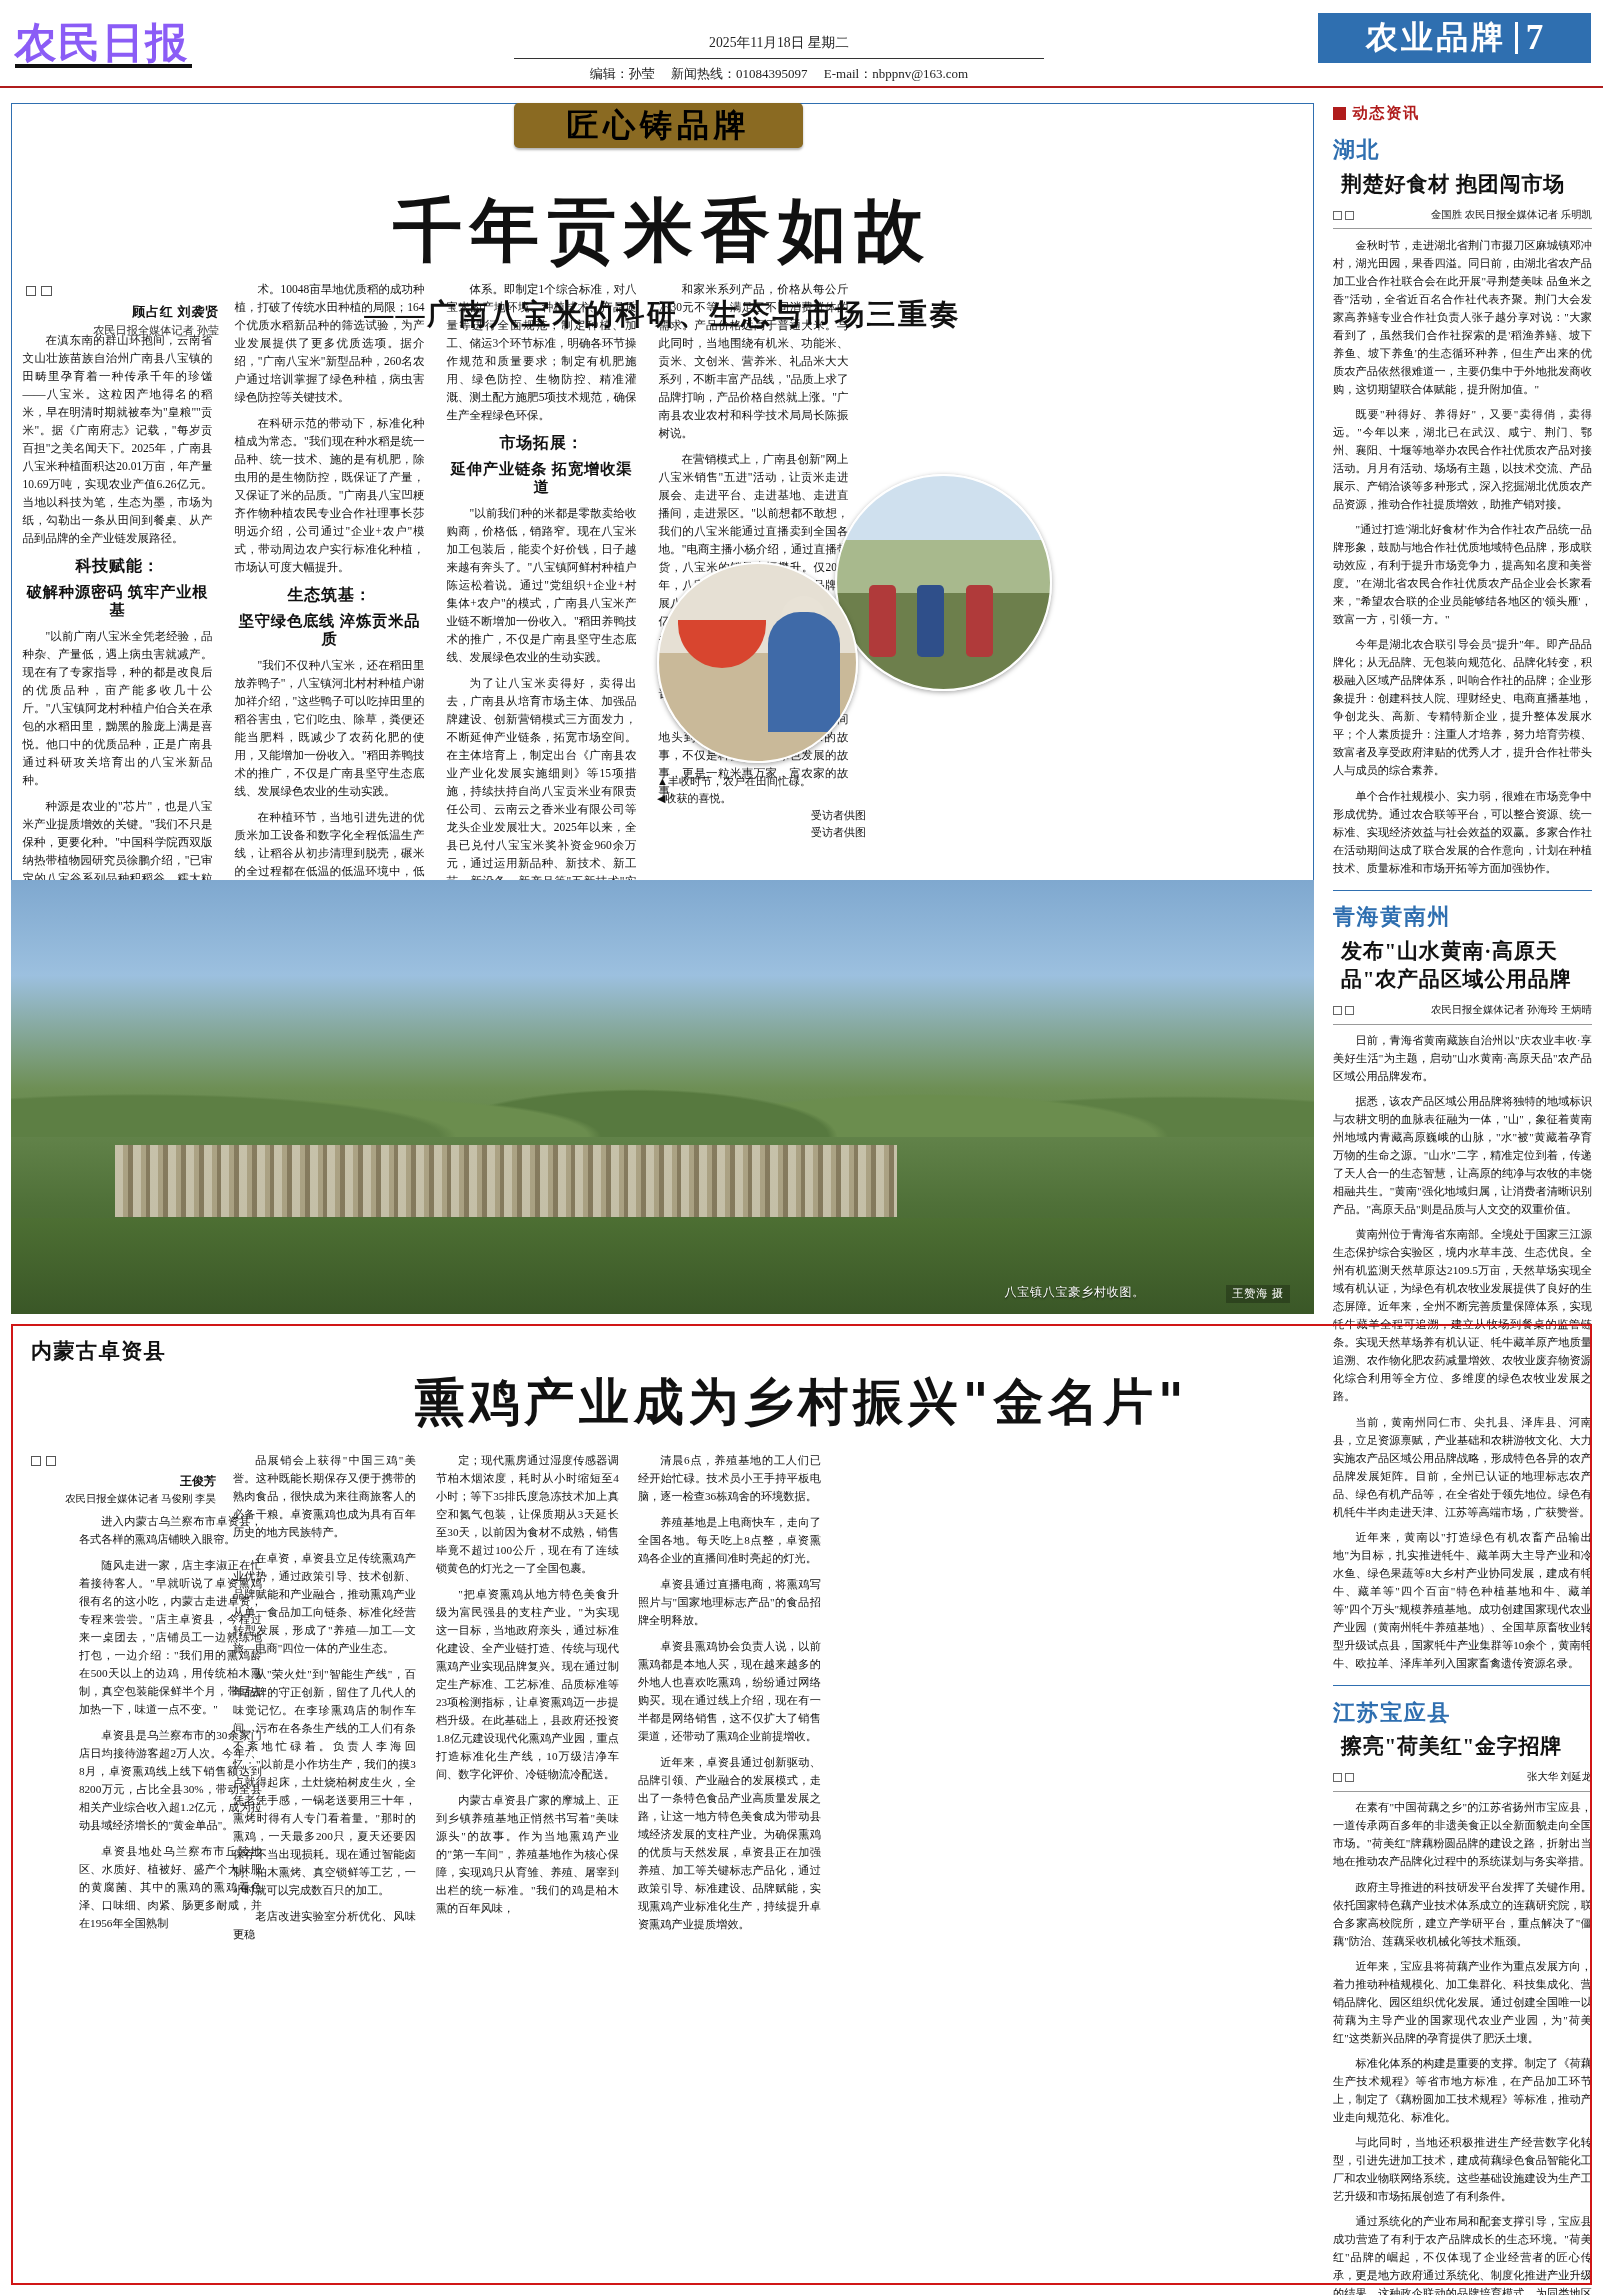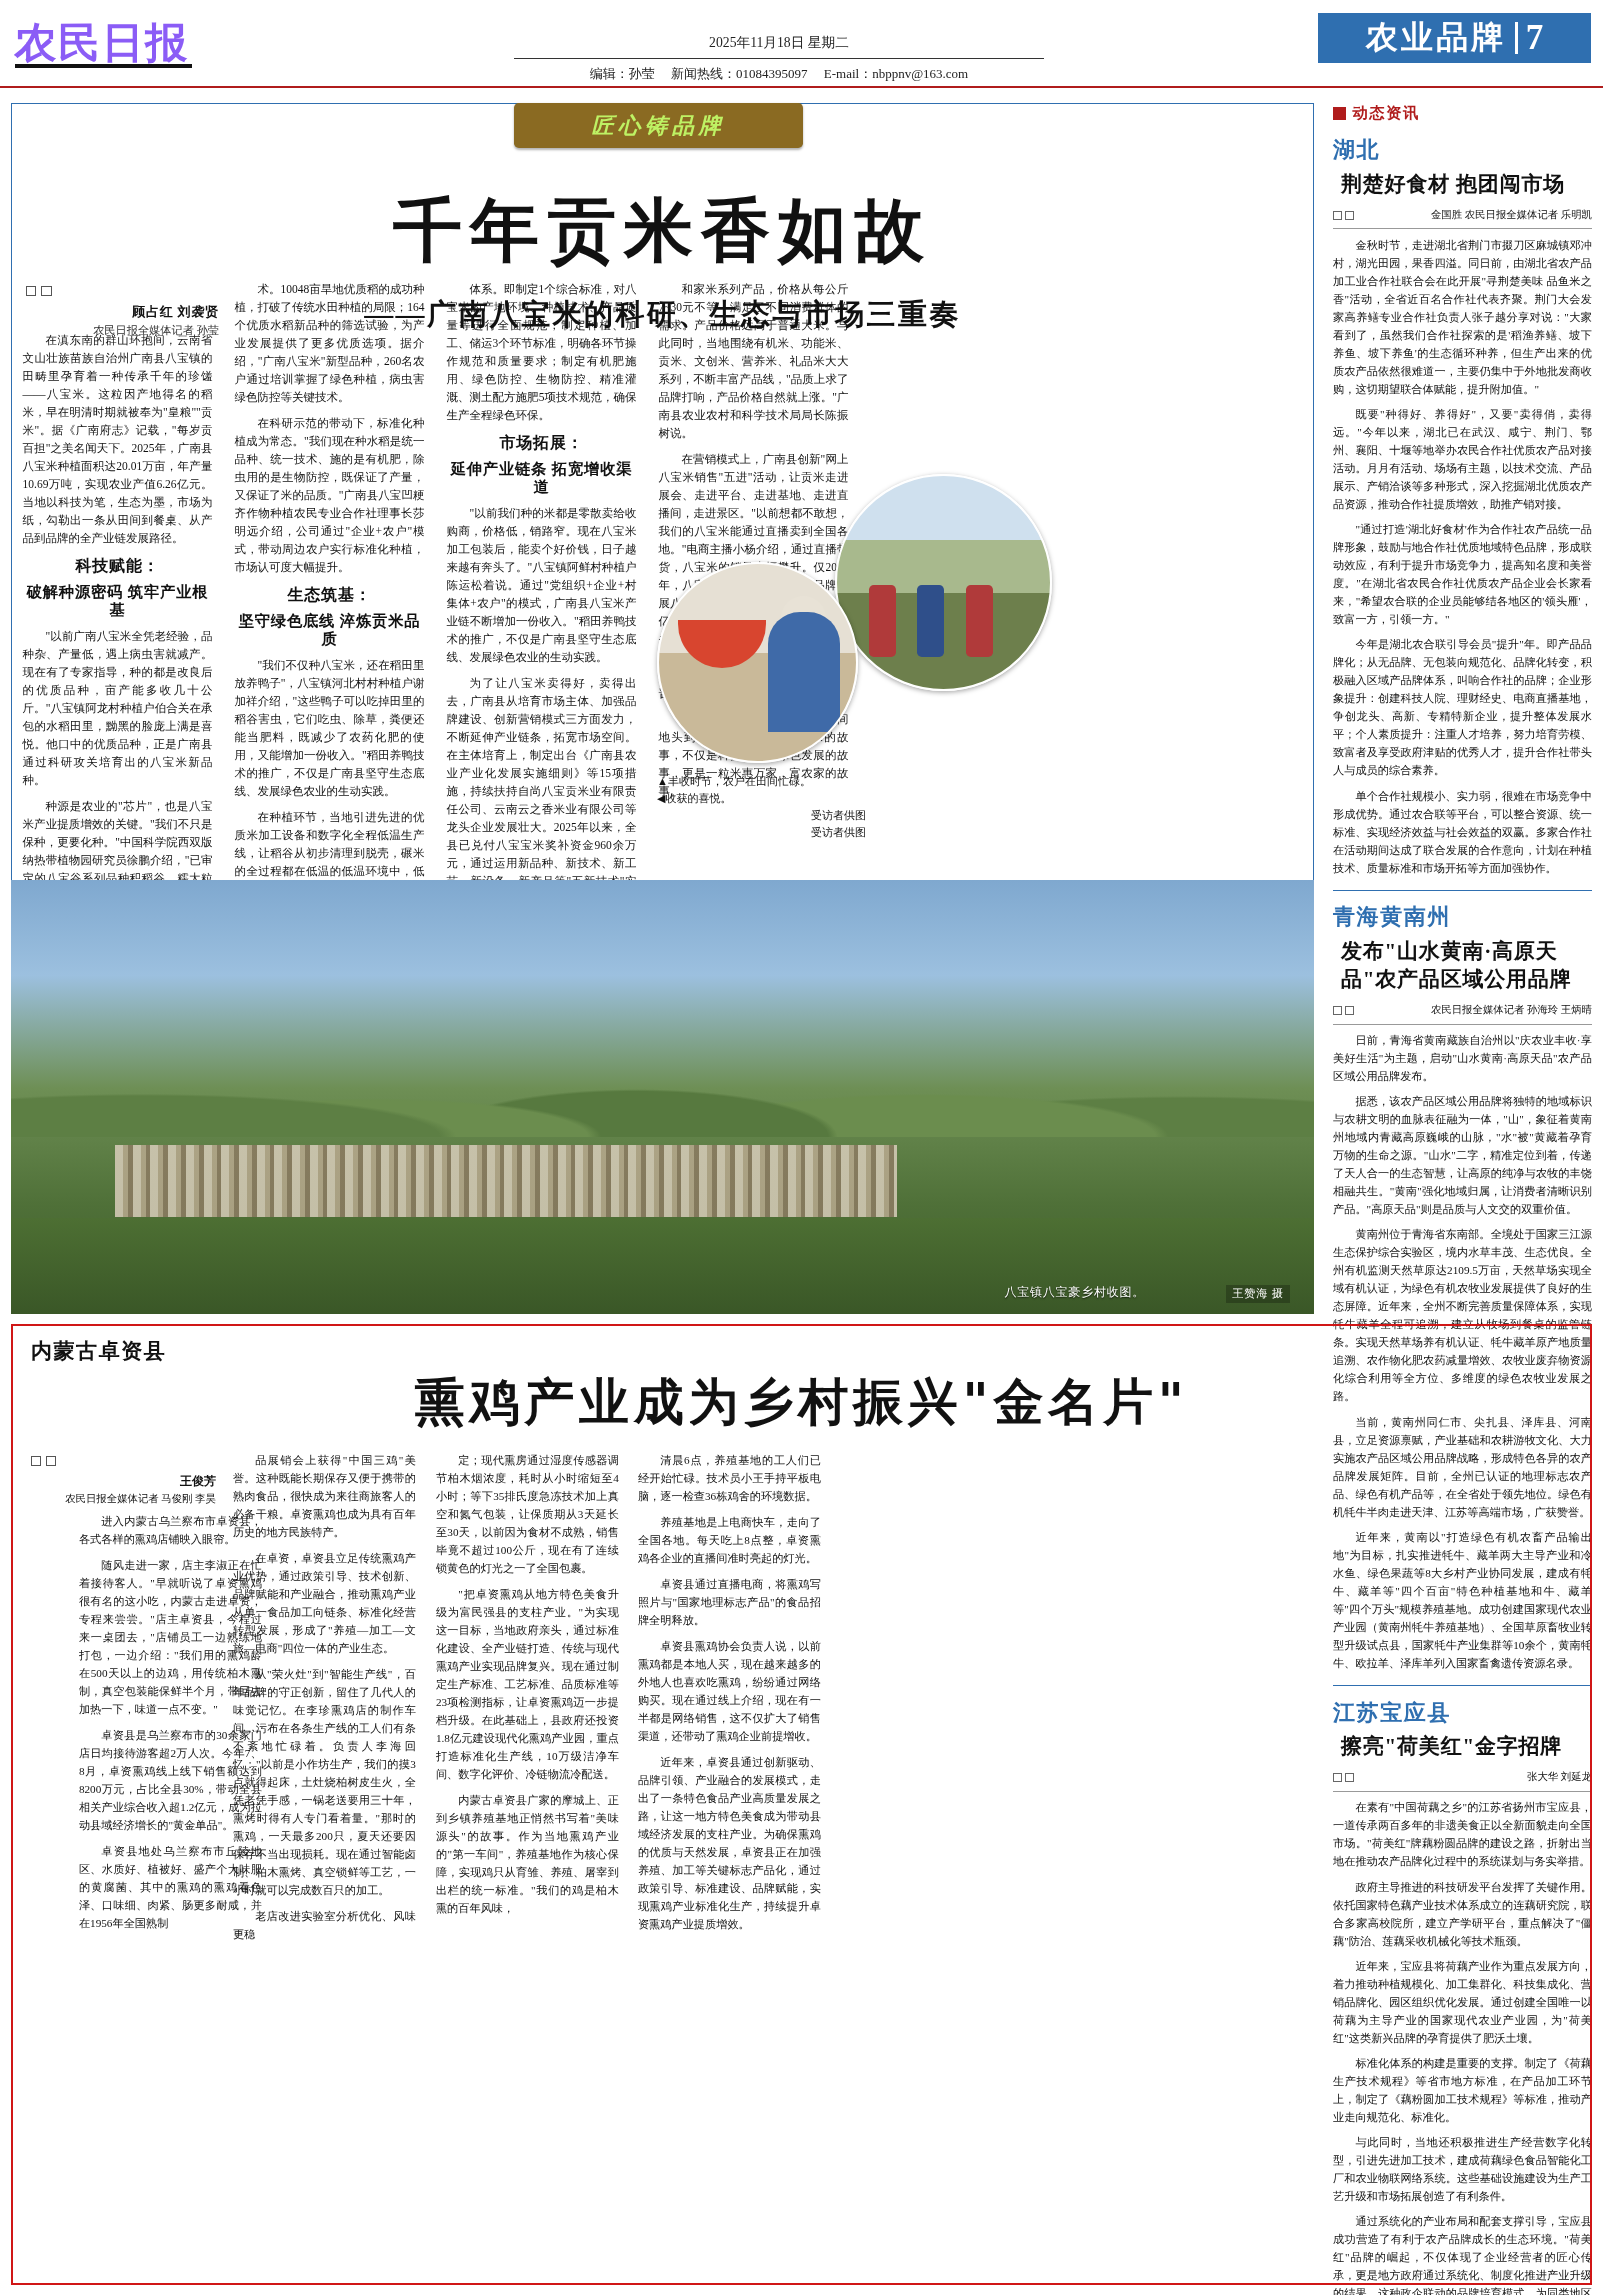--- a/index.html
+++ b/index.html
@@ -49,11 +49,10 @@
   }
   .badge {
     position:absolute; left:514px; top:103px; width:289px; height:45px;
-    background:#8a6a22; color:#bef264; border-radius:4.8px;
+    background:#8a6a22; color:#000000; border-radius:4.8px;
     display:flex; align-items:center; justify-content:center;
-    font-size:22px; font-weight:bold; letter-spacing:4.8px;
+    font-size:32px; font-weight:bold; letter-spacing:4.8px;
     box-shadow:0 1.6px 2.4px rgba(0,0,0,.3);
-    font-style:italic;
   }
   .headline {
     position:absolute; left:32px; top:169px; width:1261px; text-align:center;

